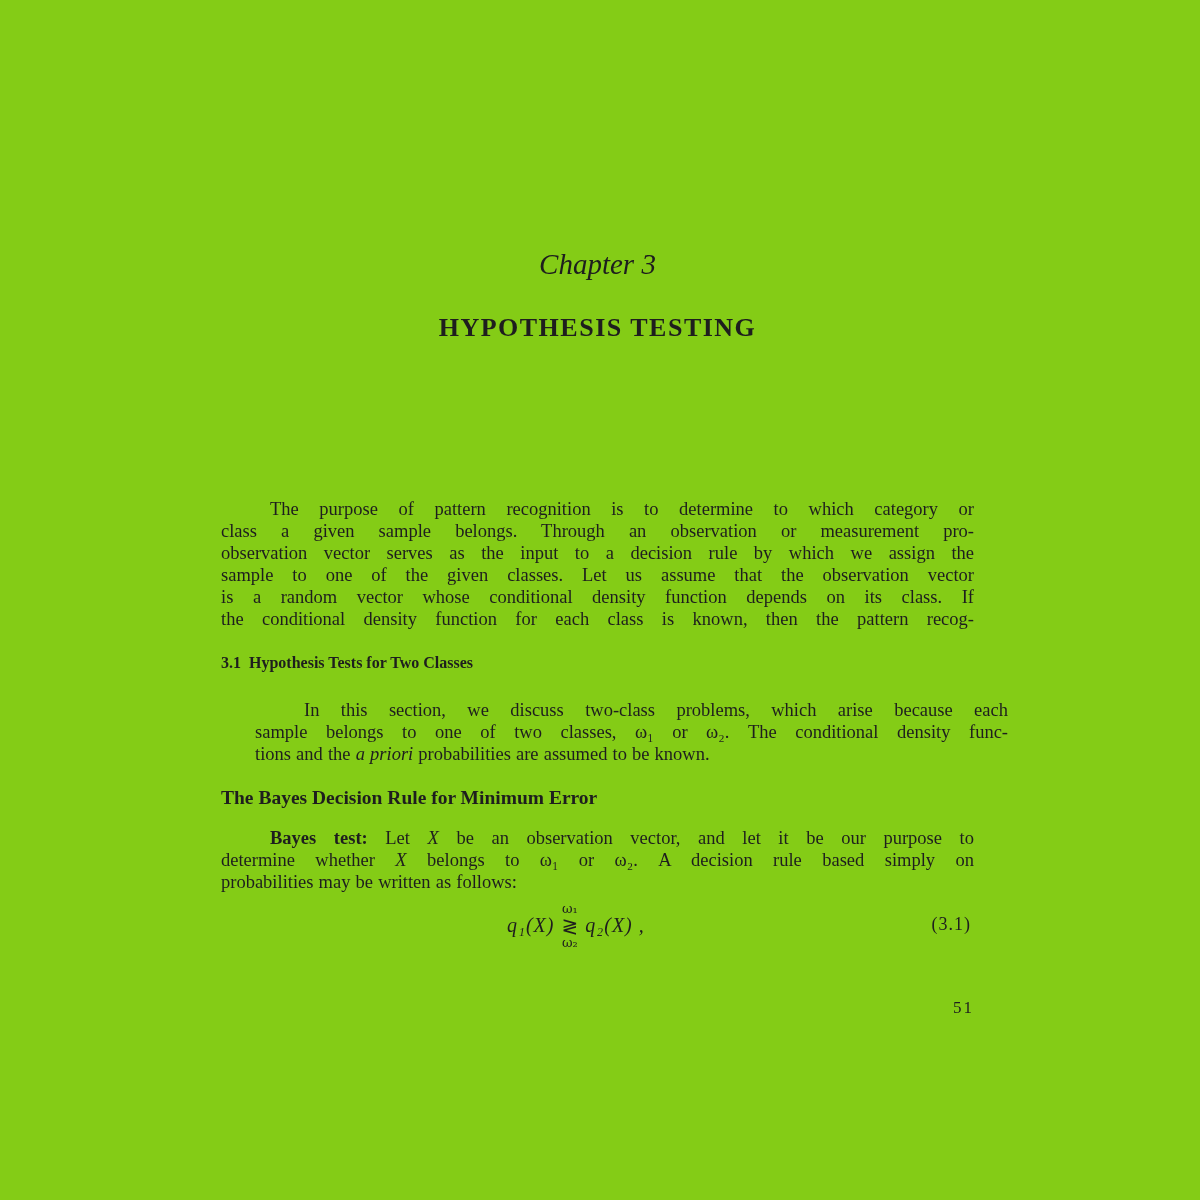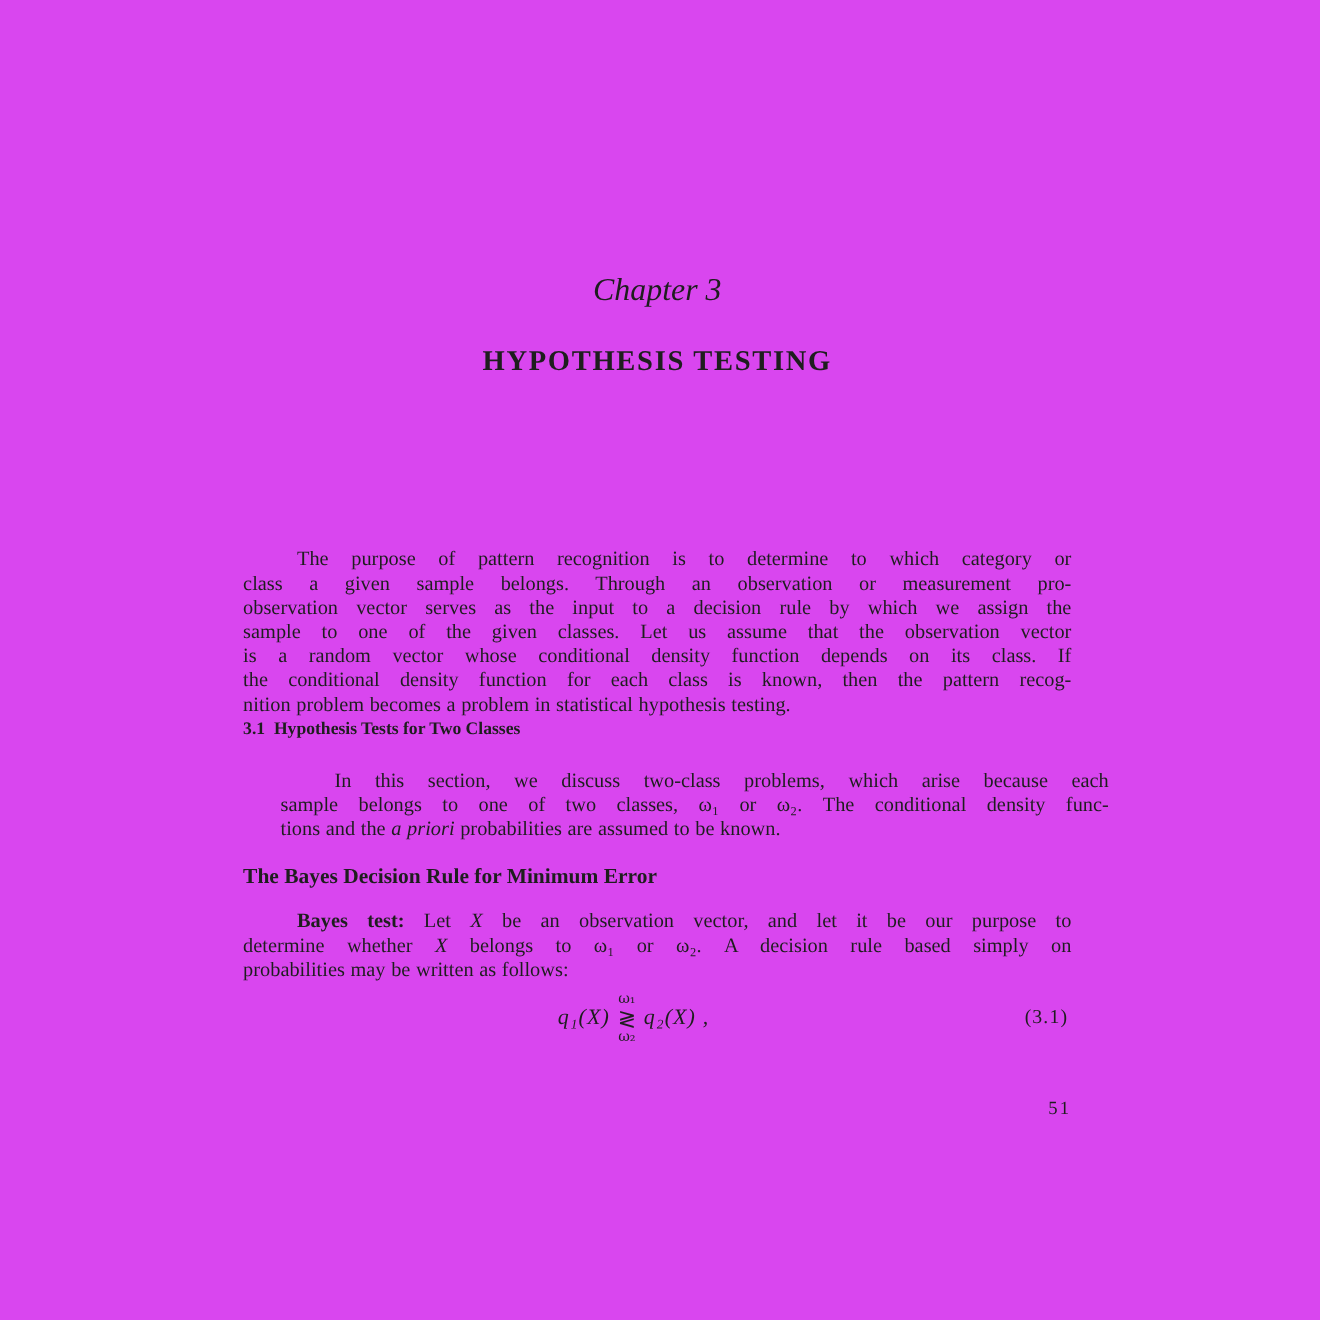--- a/index.html
+++ b/index.html
@@ -8,7 +8,7 @@
     font-family:"Liberation Serif","DejaVu Serif",serif;color:#1e1e1e;
     overflow:hidden;
   }
-  .sheet{position:absolute;inset:0;background:#d946ef;filter:blur(0.3px);}
+  .sheet{position:absolute;inset:0;background:#84cc16;filter:blur(0.3px);}
 
   .chapter-label{
     position:absolute;top:246px;left:221px;width:753px;text-align:center;

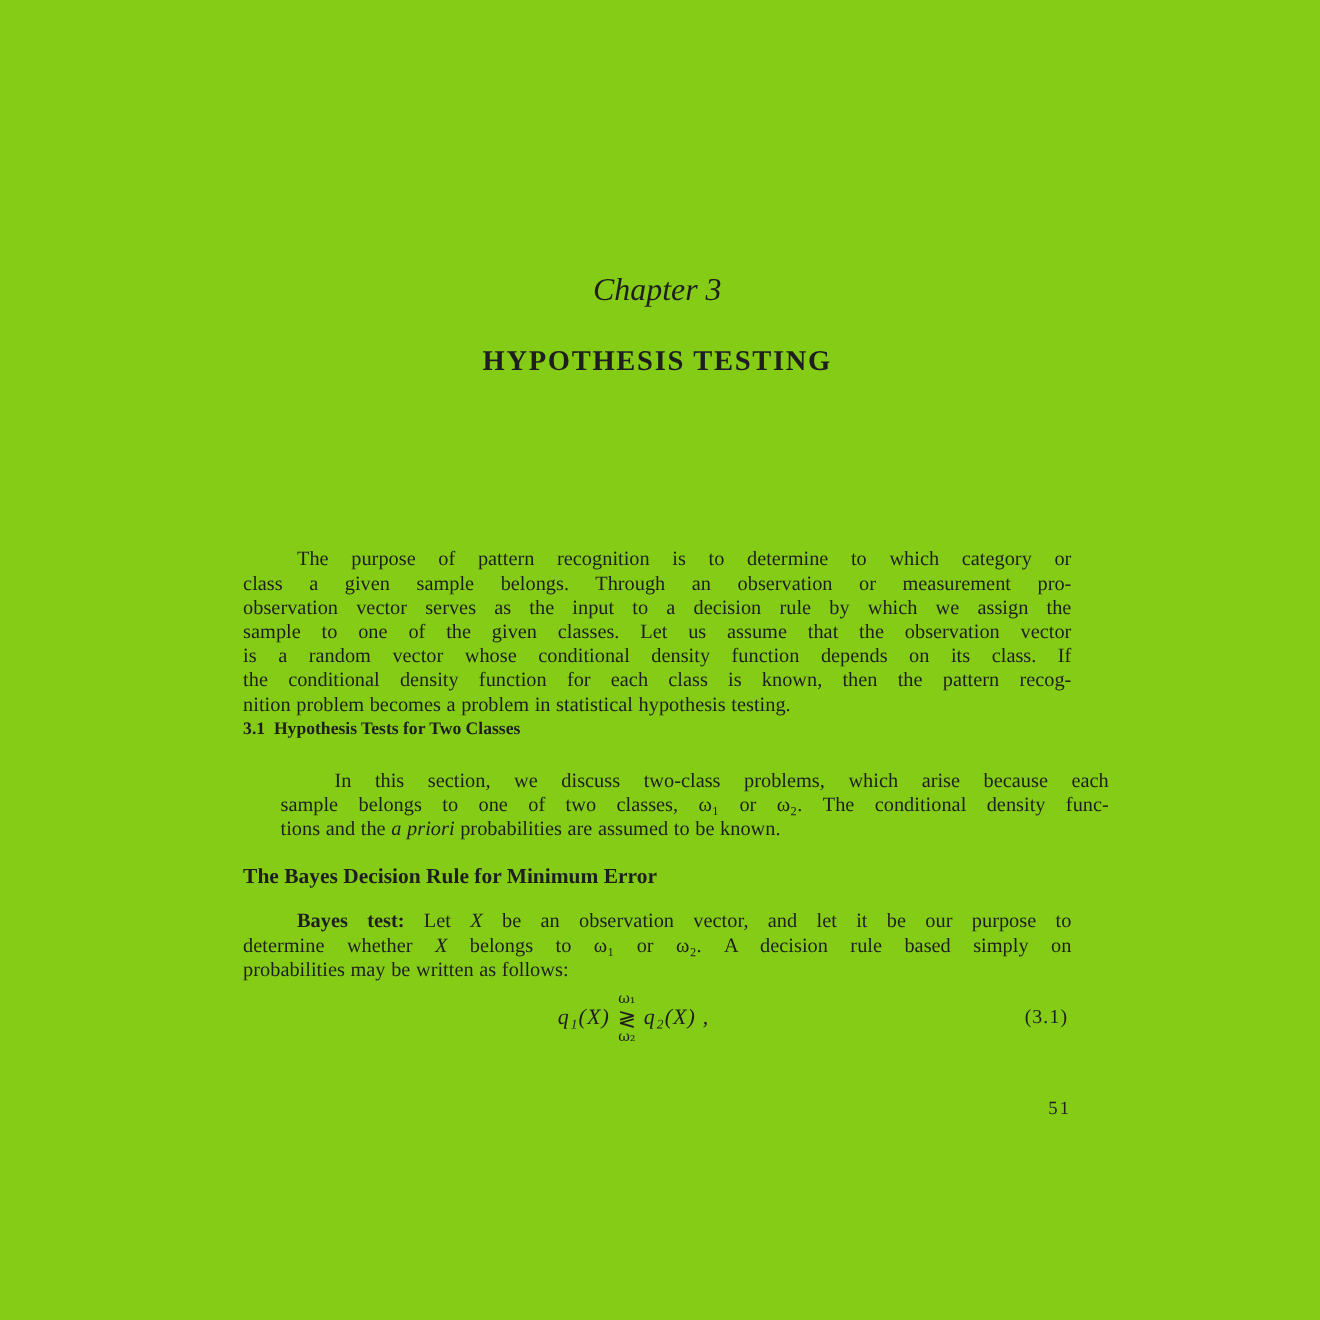--- a/index.html
+++ b/index.html
@@ -69,7 +69,6 @@
       <div class="tline">sample to one of the given classes.  Let us assume that the observation vector</div>
       <div class="tline">is a random vector whose conditional density function depends on its class.  If</div>
       <div class="tline">the conditional density function for each class is known, then the pattern recog-</div>
-      <div class="tline tline-last">nition problem becomes a problem in statistical hypothesis testing.</div>
     </div>
 
   <div class="heading section-heading">3.1&nbsp; Hypothesis Tests for Two Classes</div>

